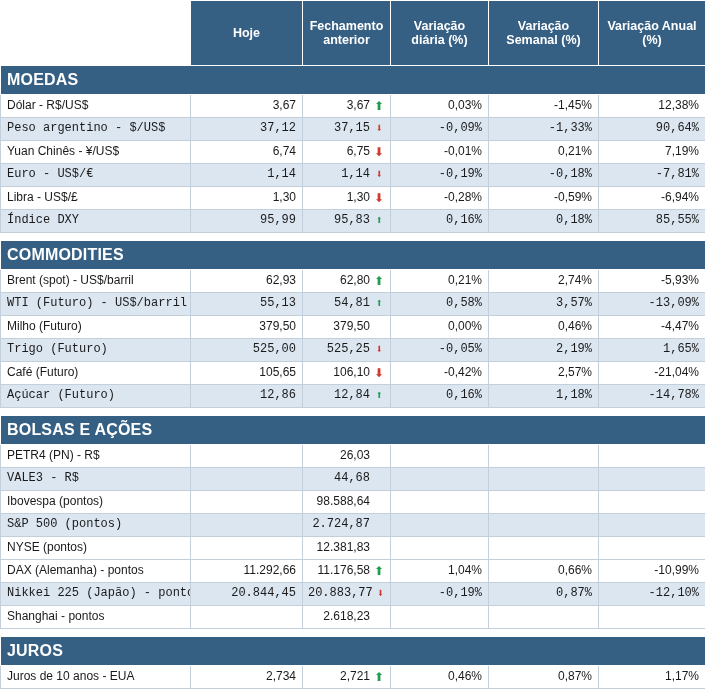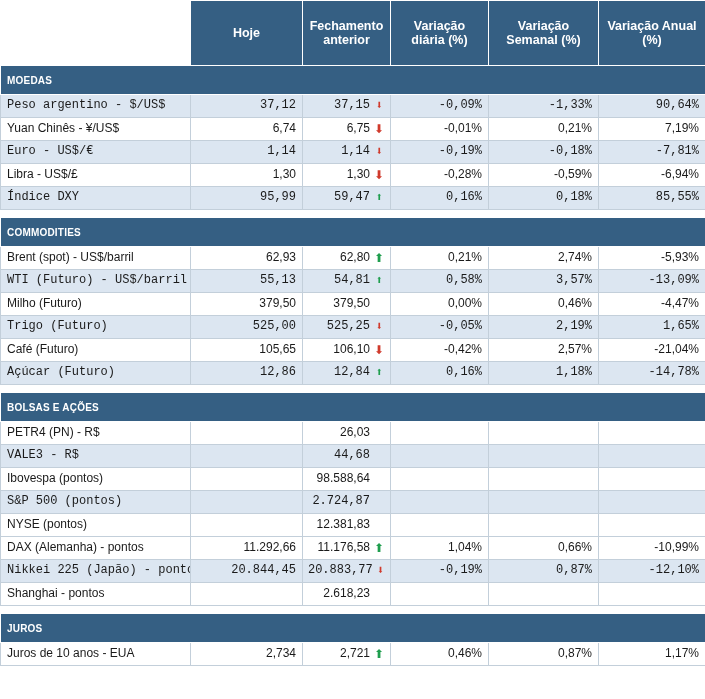--- a/index.html
+++ b/index.html
@@ -48,7 +48,7 @@
     background: #355f83;
     color: #ffffff;
     font-weight: bold;
-    font-size: 10px;
+    font-size: 16px;
     padding: 4px 6px;
     border: 1px solid #ffffff;
     letter-spacing: 0.2px;

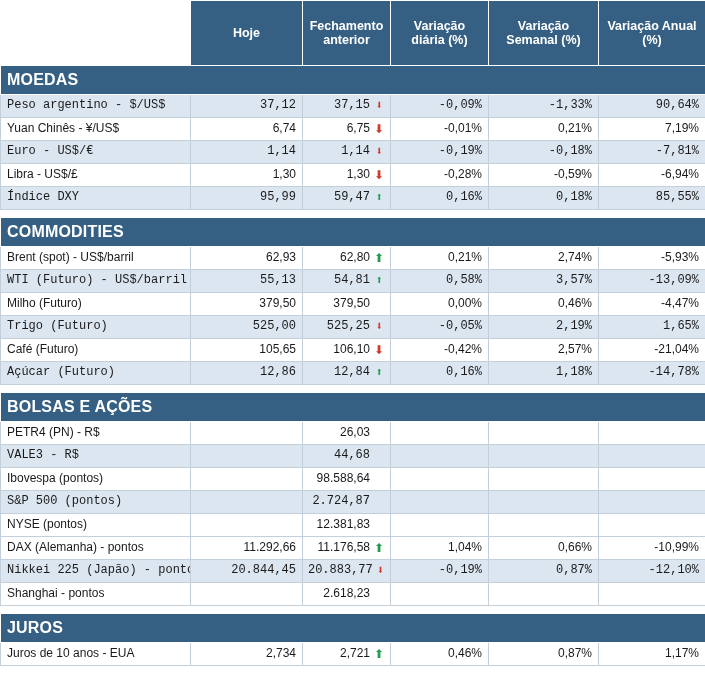--- a/index.html
+++ b/index.html
@@ -127,6 +127,19 @@
       <tr class="section">
         <td colspan="6">MOEDAS</td>
       </tr>
+      <tr class="data plain">
+        <td class="label">Dólar - R$/US$</td>
+        <td class="num">3,67</td>
+        <td class="num">
+          <span class="valwrap">
+            <span>3,67</span>
+            <span class="arrow up">⬆</span>
+          </span>
+        </td>
+        <td class="num">0,03%</td>
+        <td class="num">-1,45%</td>
+        <td class="num">12,38%</td>
+      </tr>
       <tr class="data alt">
         <td class="label">Peso argentino - $/US$</td>
         <td class="num">37,12</td>

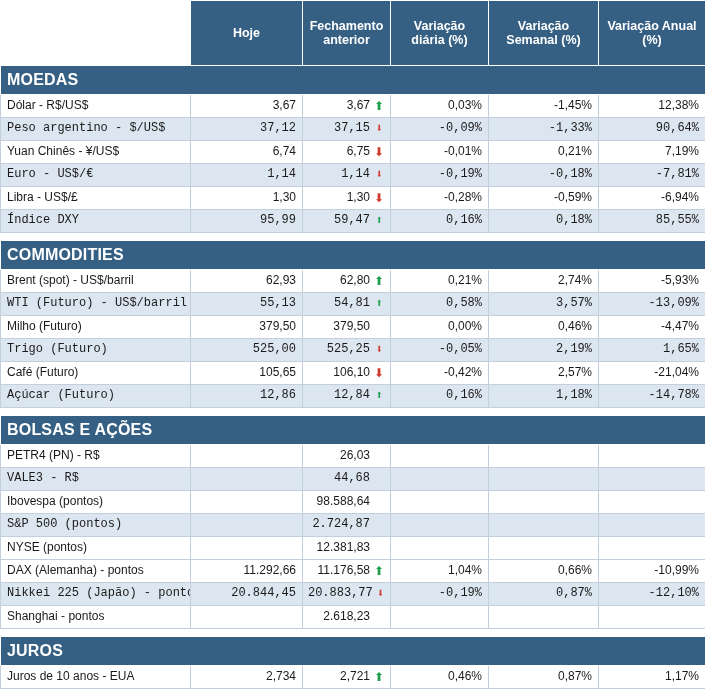--- a/index.html
+++ b/index.html
@@ -197,7 +197,7 @@
         <td class="num">95,99</td>
         <td class="num">
           <span class="valwrap">
-            <span>59,47</span>
+            <span>95,83</span>
             <span class="arrow up">⬆</span>
           </span>
         </td>

